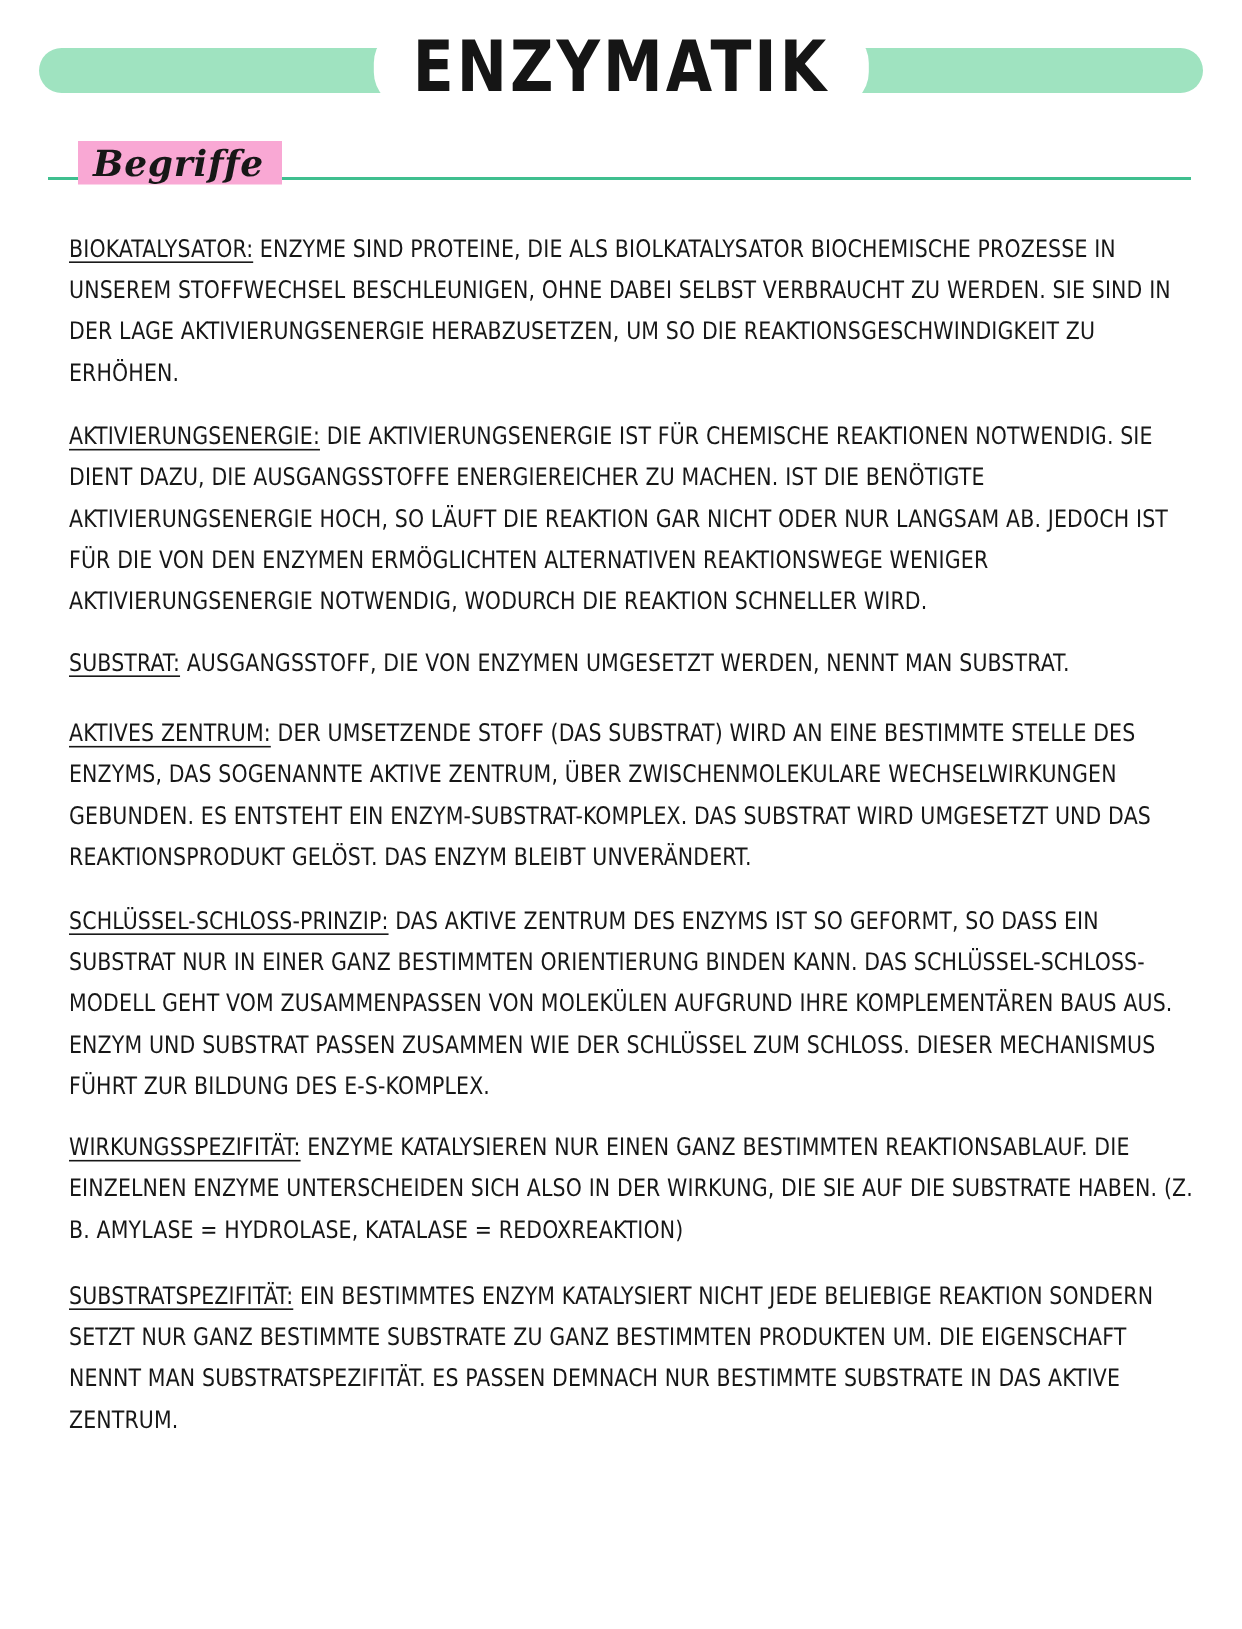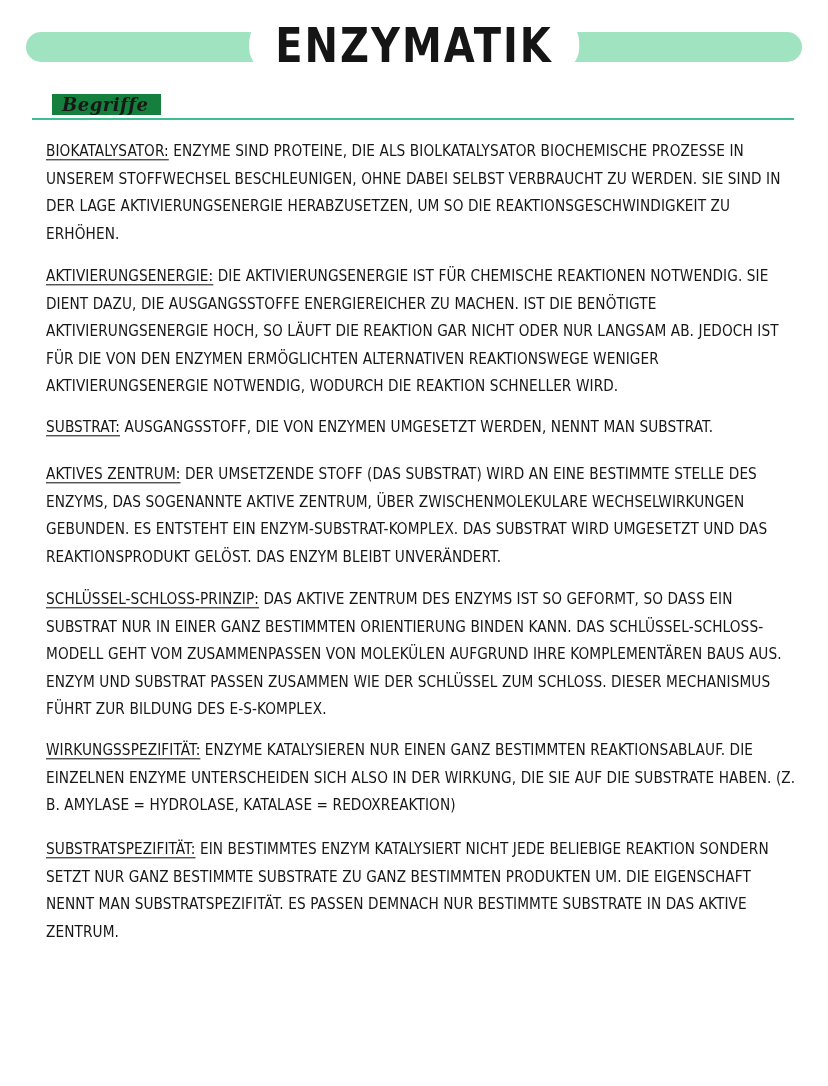--- a/index.html
+++ b/index.html
@@ -80,11 +80,11 @@
     position: absolute;
     left: 26px;
     top: 0;
-    background: #15803d;
+    background: #f9a8d4;
     padding: 0 12px 0 10px;
     font-family: "DejaVu Serif", serif;
     font-style: italic;
-    font-size: 18px;
+    font-size: 24px;
     font-weight: bold;
     color: #171717;
     letter-spacing: 0.5px;

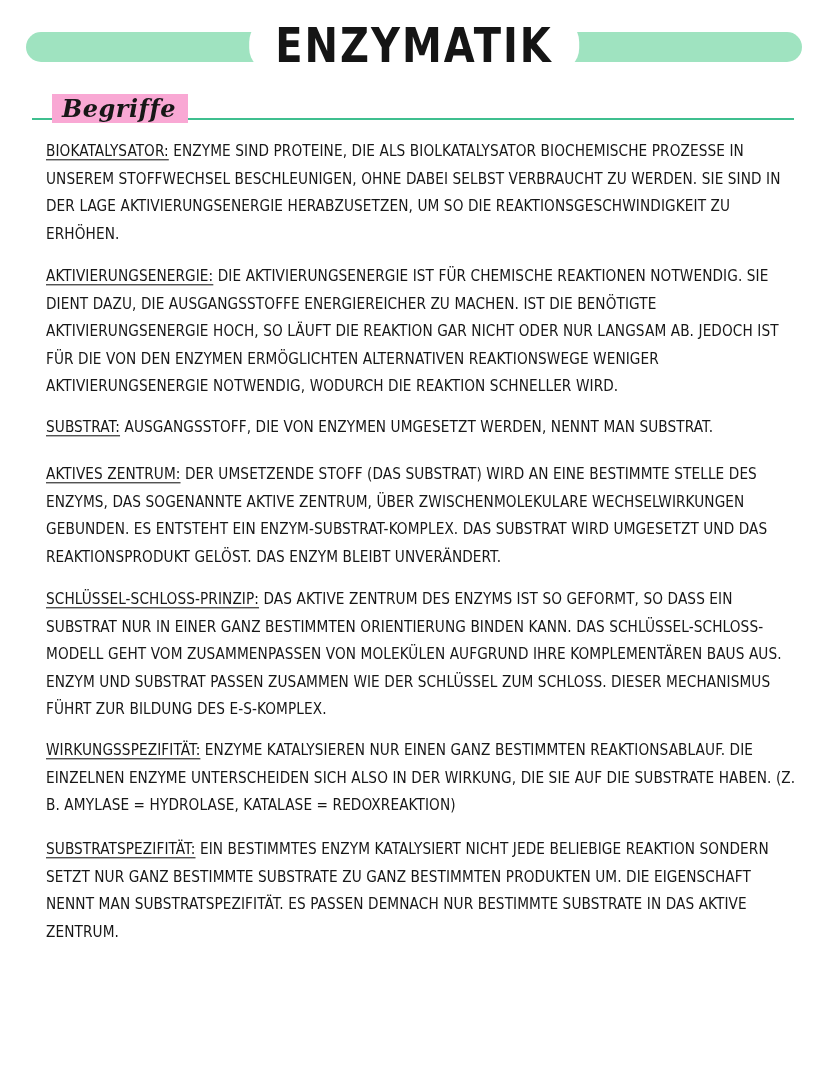--- a/index.html
+++ b/index.html
@@ -92,7 +92,7 @@
 
   
   .content {
-    margin-top: 3px;
+    margin-top: 18px;
     padding: 0 6px 0 20px;
   }
   .entry {

